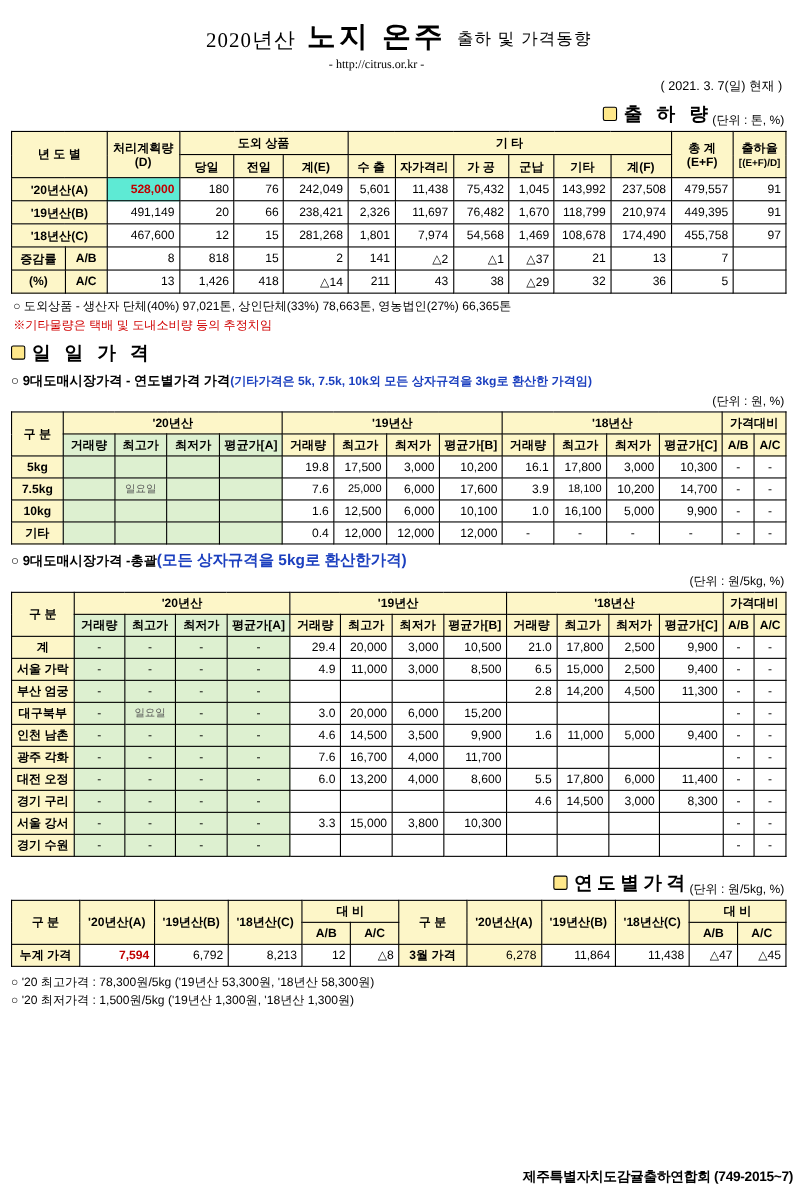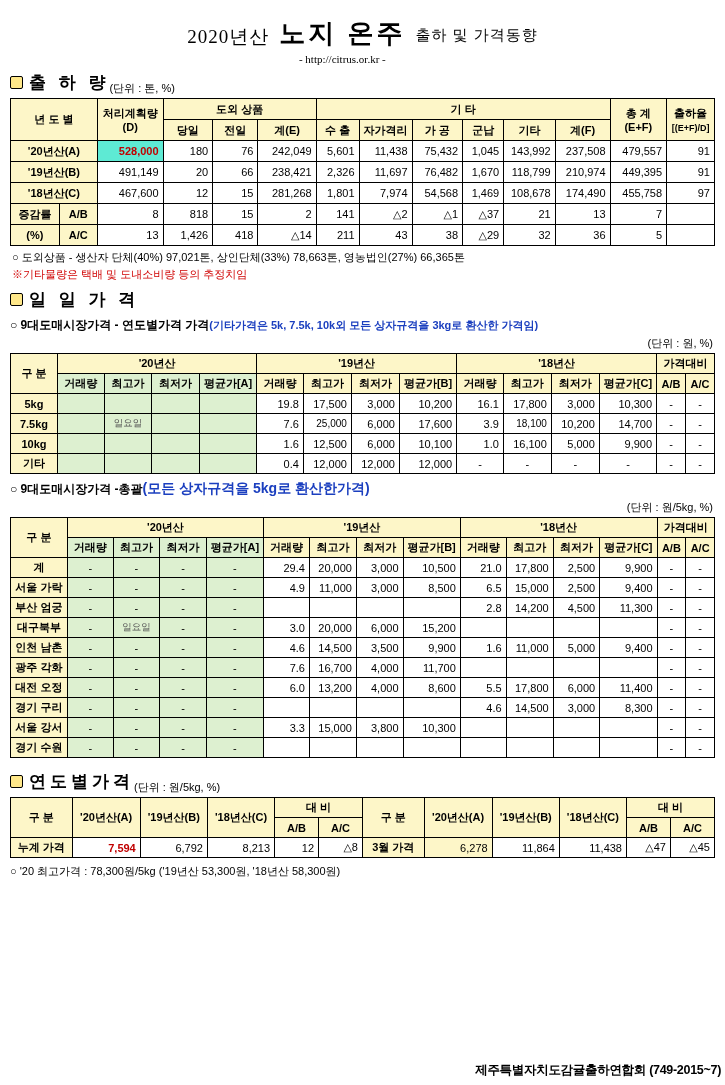--- a/index.html
+++ b/index.html
@@ -145,6 +145,7 @@
     </div>
     <div class="hdr-sub">출하 및 가격동향</div>
   </div>
+  <div class="hdr-date">( 2021. 3. 7(일) 현재 )</div>
 
   <div class="row-between">
     <div class="sec-title">

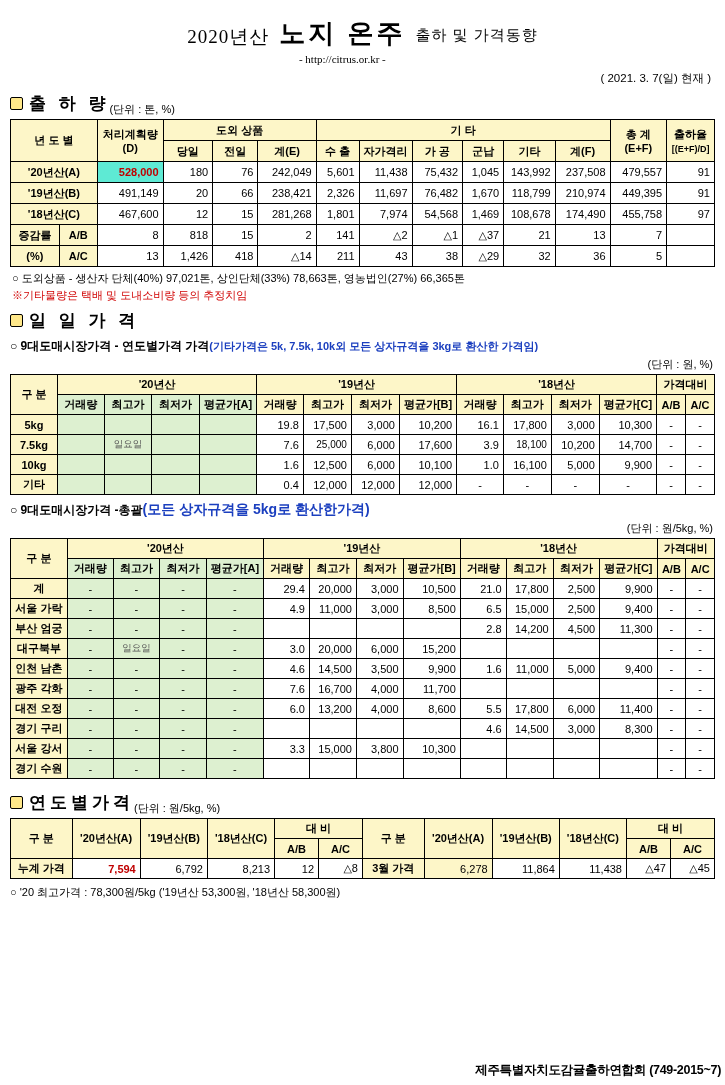--- a/index.html
+++ b/index.html
@@ -79,7 +79,7 @@
     font-size: 11px;
     margin: 0 2px 2px 0;
   }
-  .row-between { display: flex; align-items: flex-end; justify-content: flex-start; }
+  .row-between { display: flex; align-items: flex-end; justify-content: flex-end; }
 
   
   table {

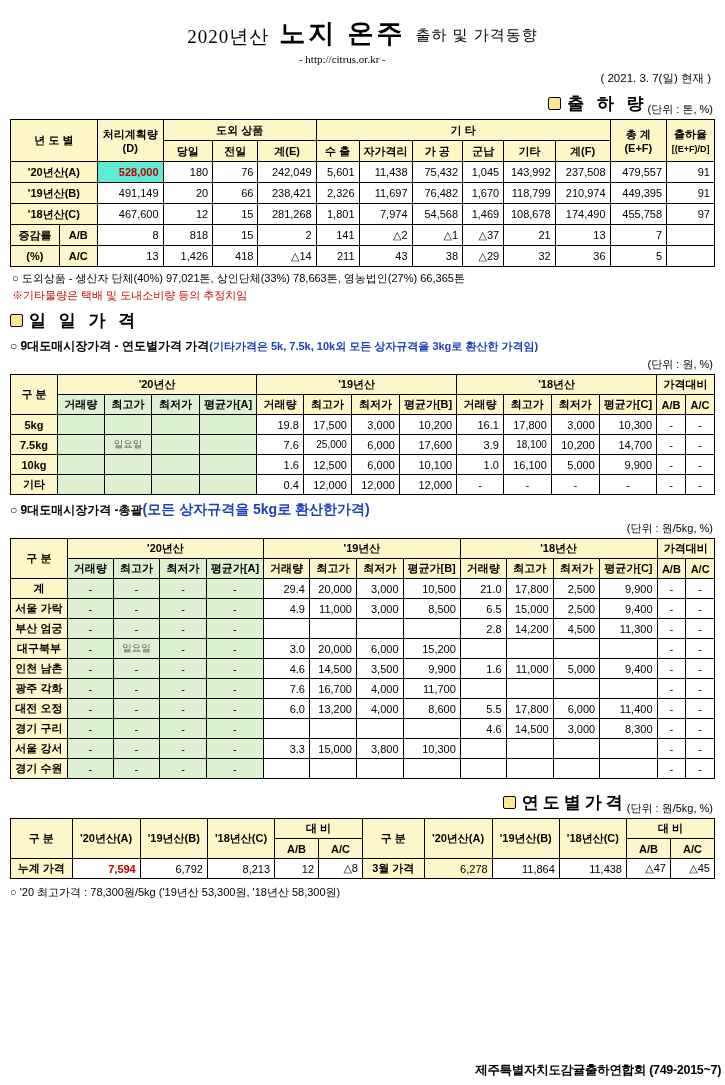--- a/index.html
+++ b/index.html
@@ -693,6 +693,7 @@
 
   <div class="footer-notes">
     <div>○ '20 최고가격 : 78,300원/5kg ('19년산 53,300원, '18년산 58,300원)</div>
+    <div>○ '20 최저가격 :  1,500원/5kg ('19년산 1,300원, '18년산  1,300원)</div>
   </div>
 </div>
 

